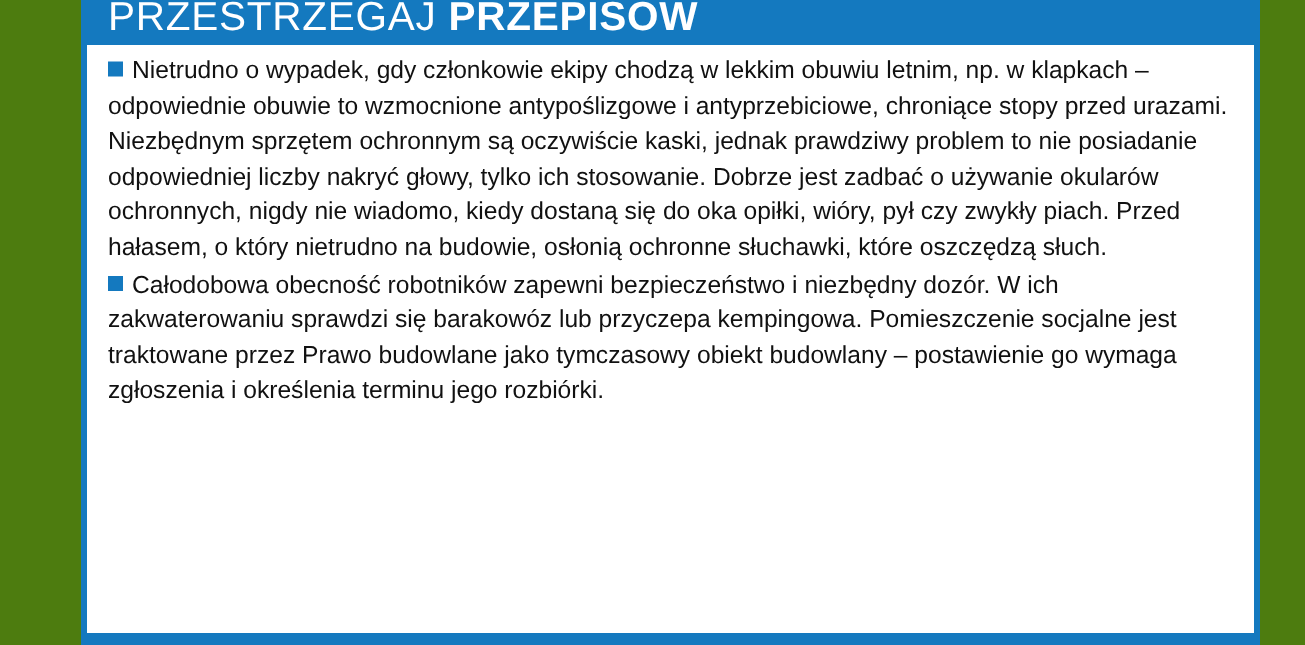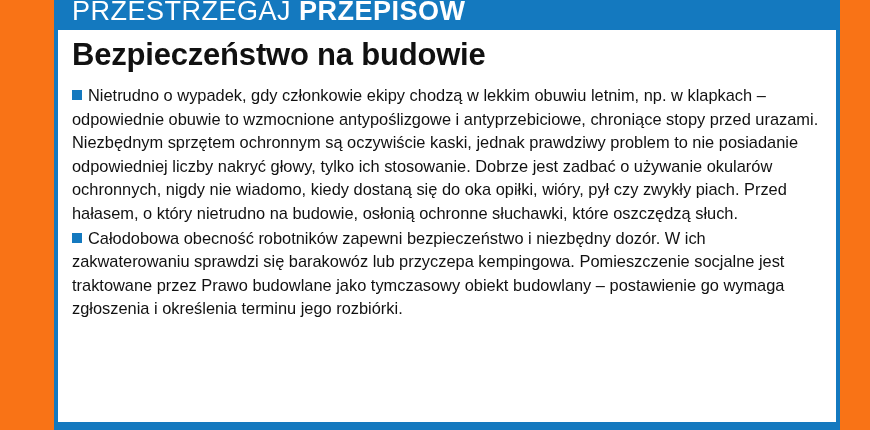--- a/index.html
+++ b/index.html
@@ -17,7 +17,7 @@
     position: relative;
     width: 870px;
     height: 430px;
-    background: #f97316;
+    background: #4d7c0f;
   }
   
   .frame {

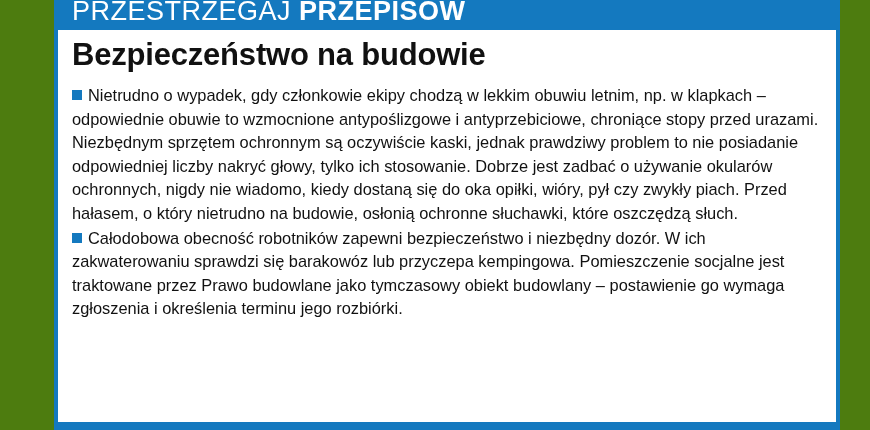--- a/index.html
+++ b/index.html
@@ -130,7 +130,6 @@
   <div class="header-rule"></div>
 
   <div class="content">
-    <h1 class="title">Bezpieczeństwo na budowie</h1>
 
 
     <p class="body-text para">

